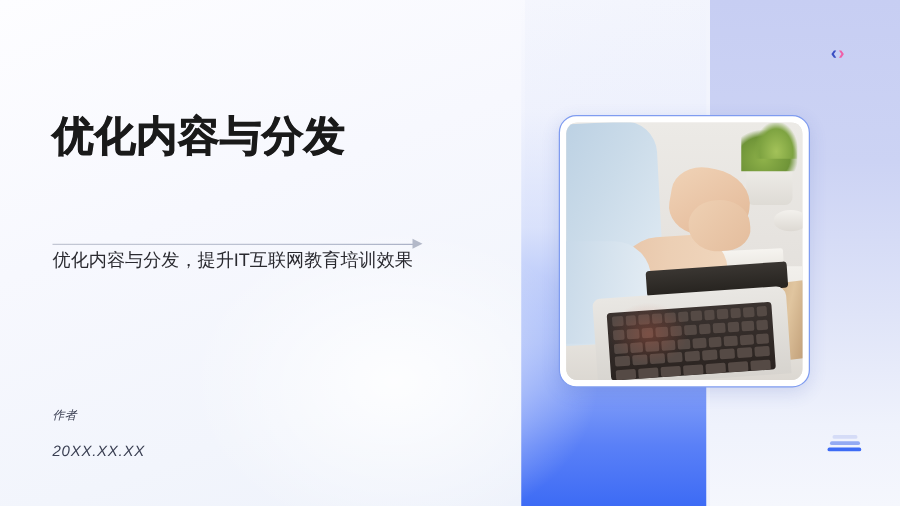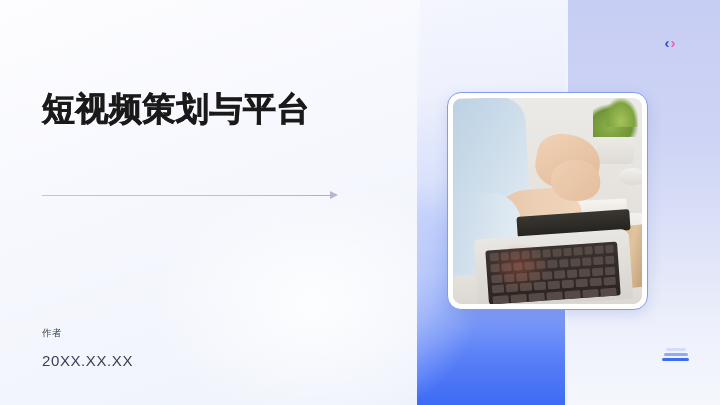--- a/index.html
+++ b/index.html
@@ -122,7 +122,7 @@
   <div class="bg-soft-glow"></div>
 
   <div class="title-block">
-    <div class="title-line">短视频策划与平台</div>
+    <div class="title-line">优化内容与分发</div>
   </div>
 
   <div class="rule">

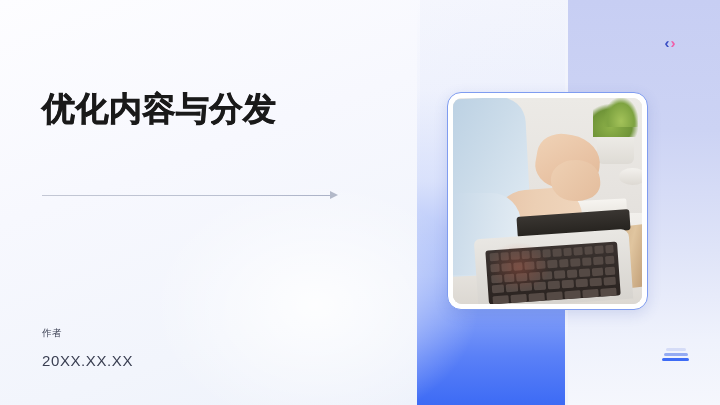--- a/index.html
+++ b/index.html
@@ -130,6 +130,7 @@
     <div class="head"></div>
   </div>
 
+  <div class="subtitle">优化内容与分发，提升IT互联网教育培训效果</div>
 
   <div class="meta">
     <div class="author">作者</div>

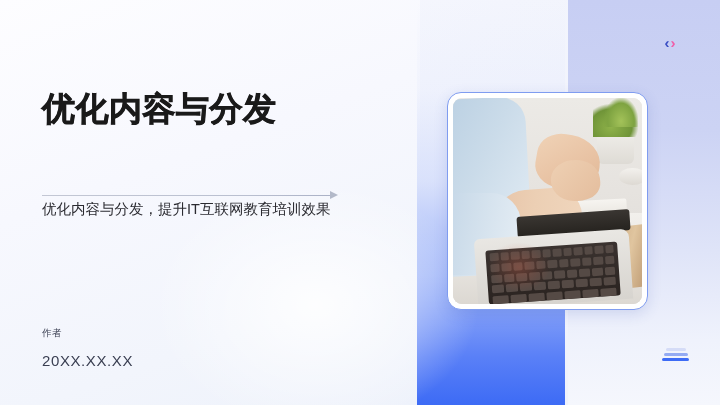--- a/index.html
+++ b/index.html
@@ -41,7 +41,7 @@
   .subtitle{position:absolute;left:42px;top:199px;width:340px;
     font-size:14.5px;line-height:20px;color:#2a2a30;font-weight:500;white-space:nowrap;}
 
-  .meta{position:absolute;left:42px;top:325px;}
+  .meta{position:absolute;left:42px;top:325px;font-style:italic;}
   .meta .author{font-size:9.5px;color:#3a3f52;line-height:16px;letter-spacing:.4px;}
   .meta .date{font-size:15px;color:#3a3f52;line-height:16px;margin-top:12px;letter-spacing:.6px;}
 

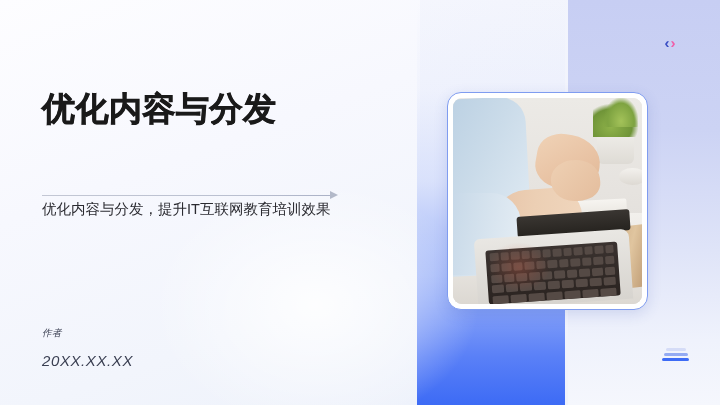--- a/index.html
+++ b/index.html
@@ -43,7 +43,7 @@
 
   .meta{position:absolute;left:42px;top:325px;font-style:italic;}
   .meta .author{font-size:9.5px;color:#3a3f52;line-height:16px;letter-spacing:.4px;}
-  .meta .date{font-size:15px;color:#3a3f52;line-height:16px;margin-top:12px;letter-spacing:.6px;}
+  .meta .date{font-size:12px;color:#3a3f52;line-height:16px;margin-top:12px;letter-spacing:.6px;}
 
   
   .photo-card{position:absolute;left:447px;top:92px;width:201px;height:218px;

